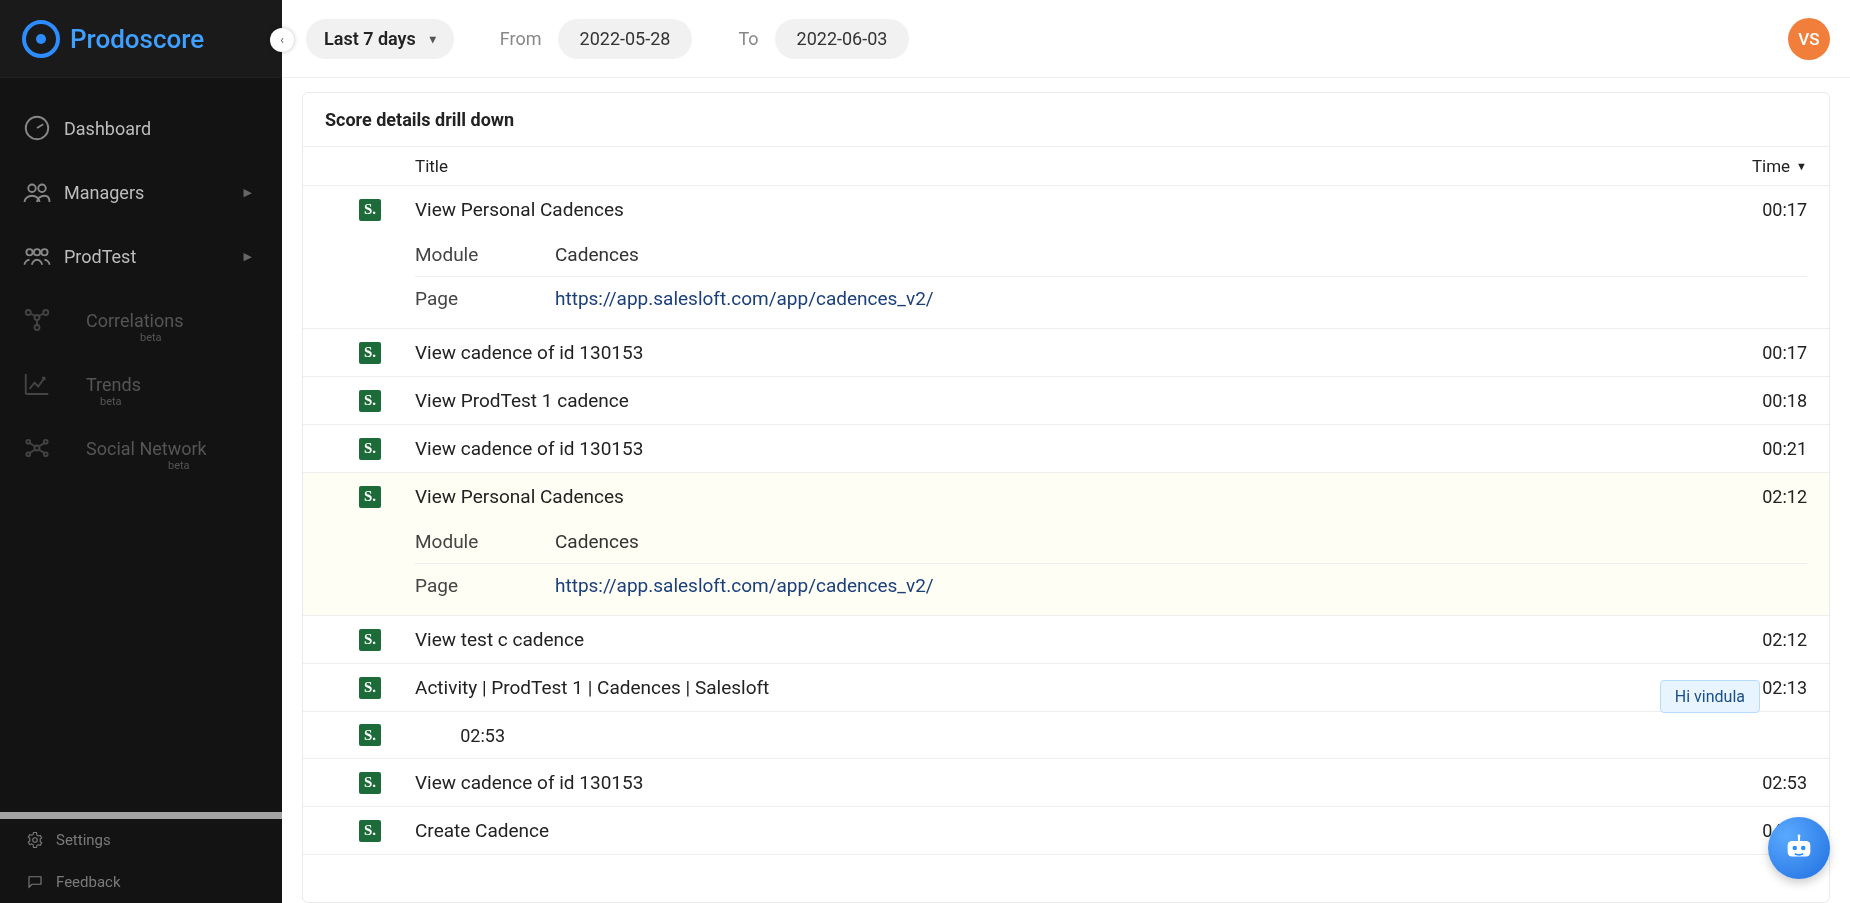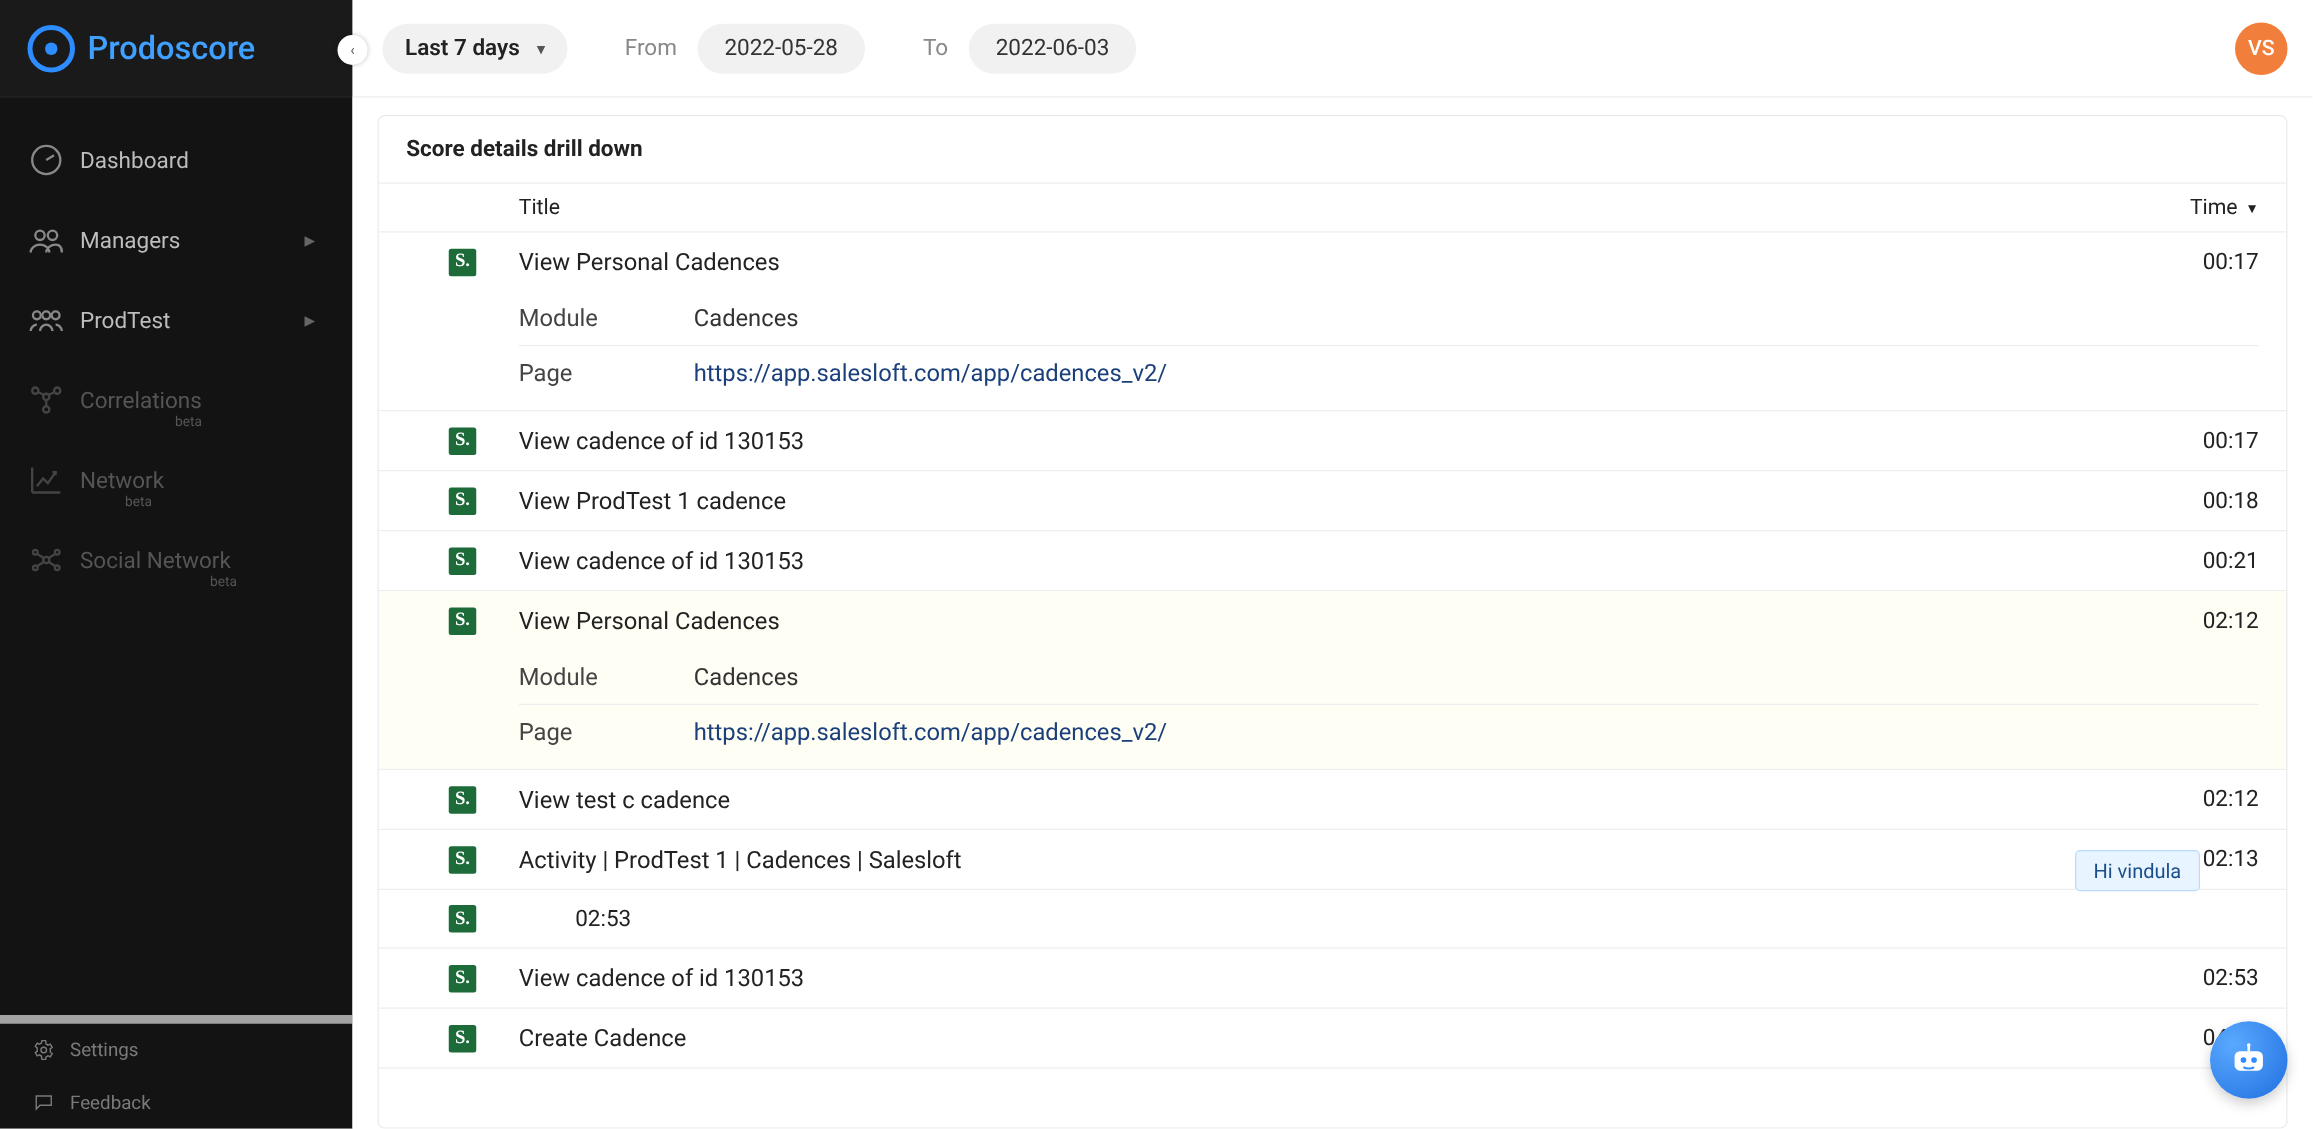--- a/index.html
+++ b/index.html
@@ -64,7 +64,7 @@
     cursor: pointer;
     position: relative;
   }
-  .nav-item.dim { color: #555; }
+  .nav-item.dim { color: #555; gap: 22px; }
   .nav-icon {
     width: 30px; height: 30px;
     margin-right: 12px;

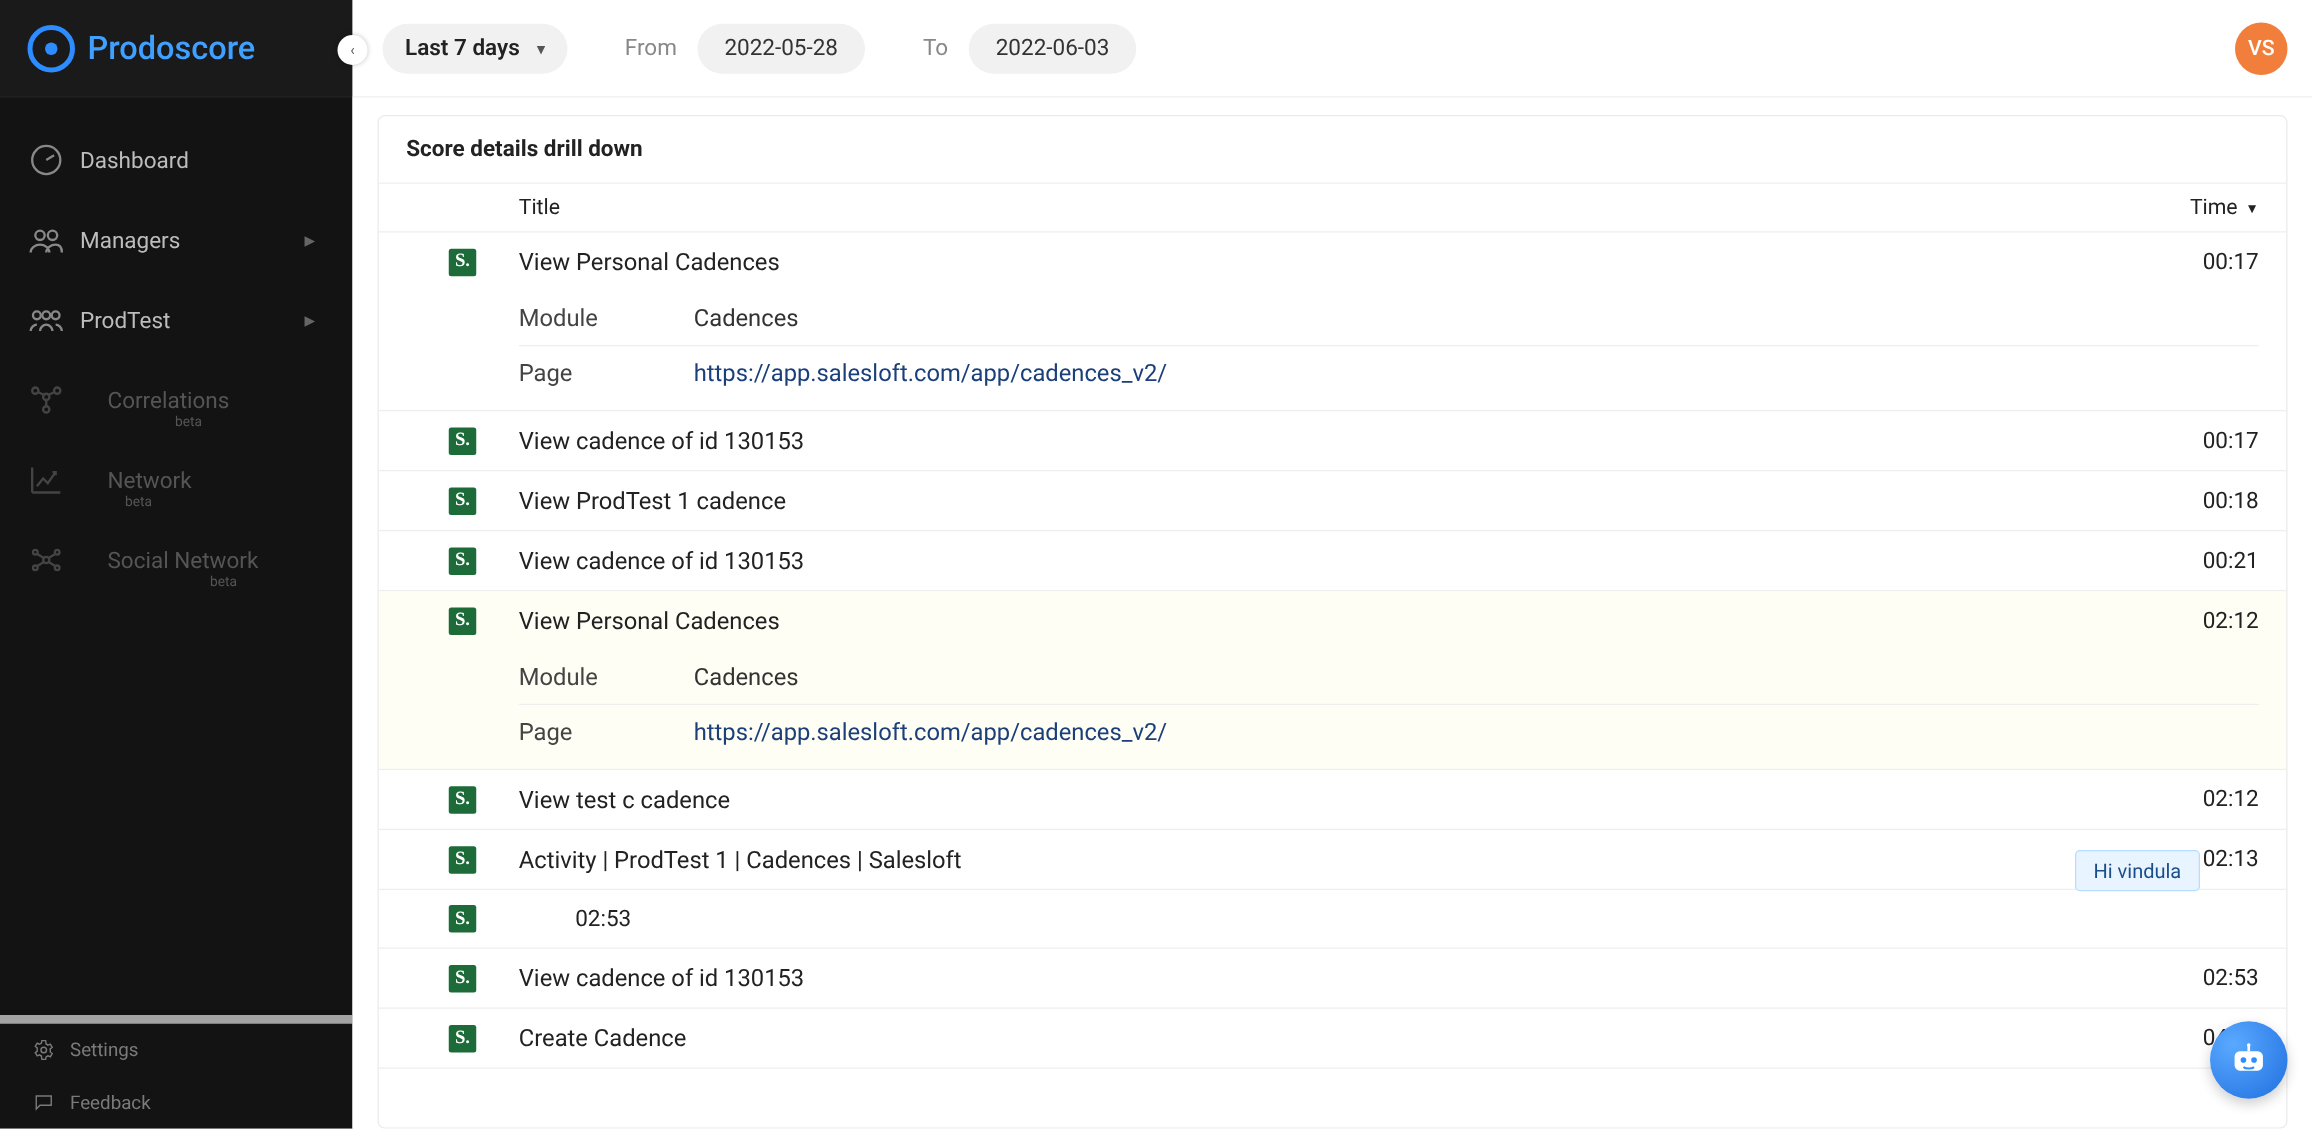--- a/index.html
+++ b/index.html
@@ -351,7 +351,7 @@
             <path d="M16 7h2v2"></path>
           </svg>
         </span>
-        <span>Network</span>
+        <span>Trends</span>
         <span class="beta-tag tr">beta</span>
       </div>
       <div class="nav-item dim">

